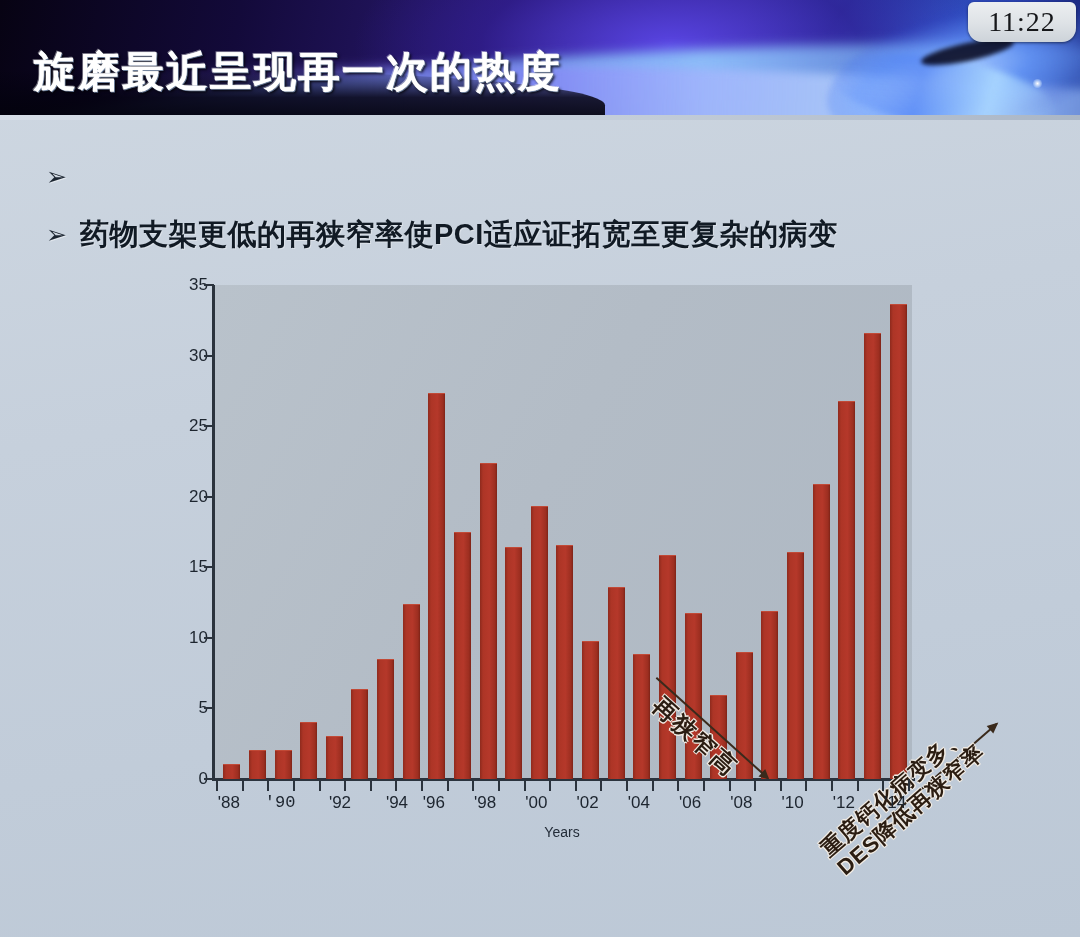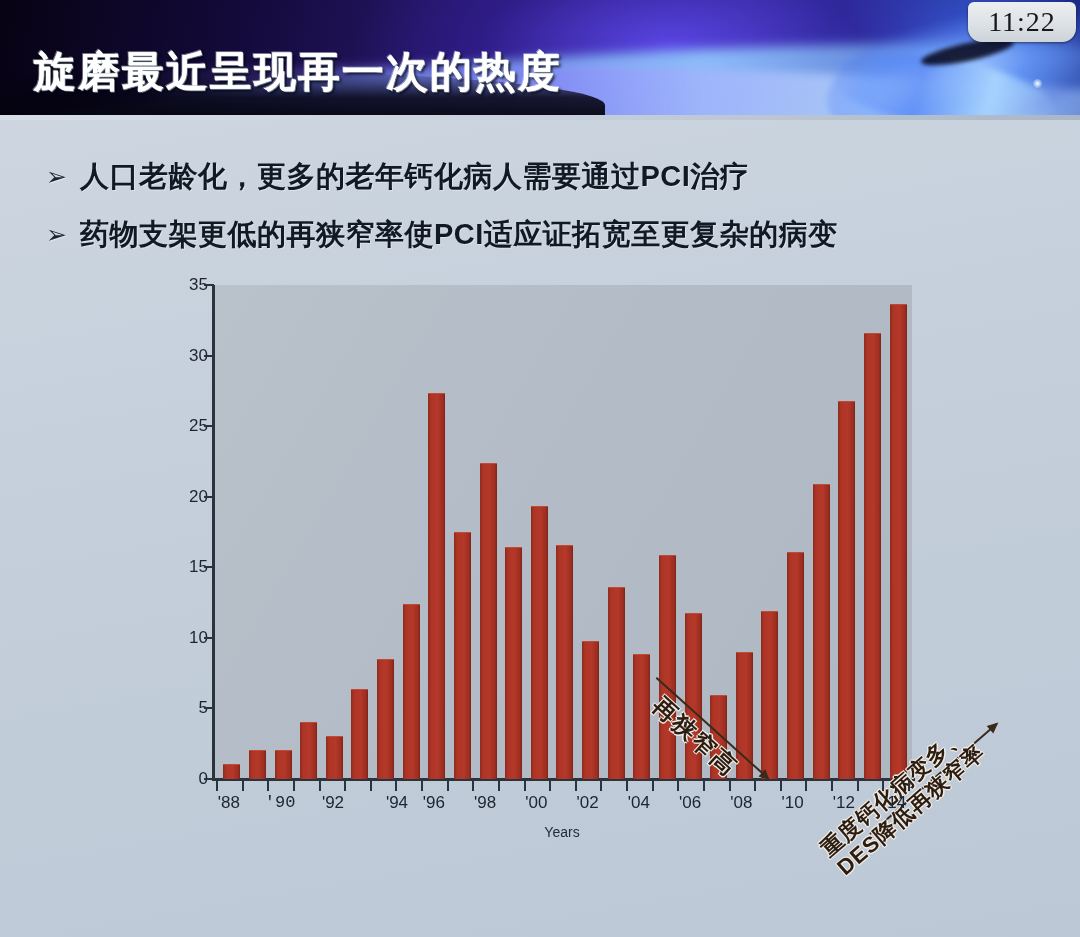--- a/index.html
+++ b/index.html
@@ -397,7 +397,6 @@
   <div id="bullets">
     <div class="bullet-row">
       <span class="bullet-marker">➢</span>
-      <span class="bullet-text">人口老龄化，更多的老年钙化病人需要通过PCI治疗</span>
     </div>
     <div class="bullet-row">
       <span class="bullet-marker">➢</span>

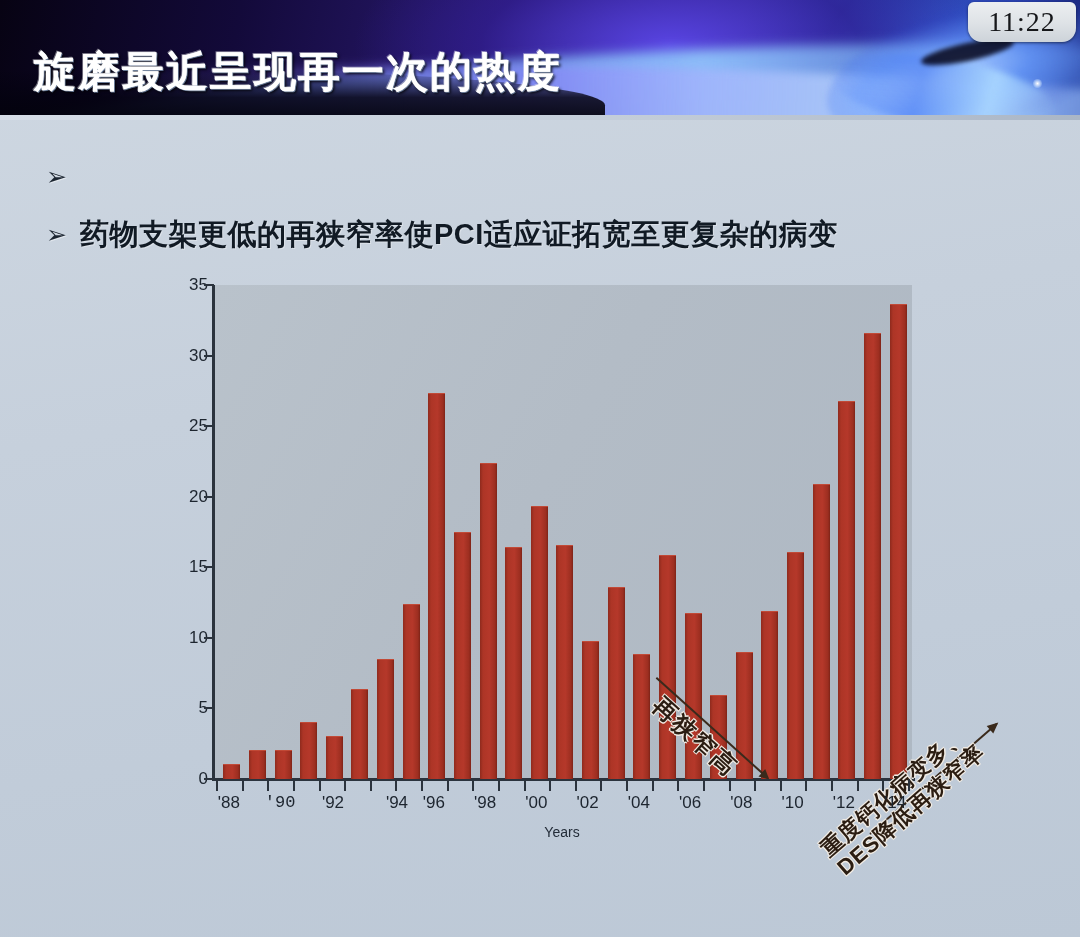--- a/index.html
+++ b/index.html
@@ -556,7 +556,7 @@
     <div id="x-labels">
         <div class="x-label" style="left: 16.8148px;">'88</div>
         <div class="x-label" style="left: 68.0741px; font-family: Liberation Mono, monospace;">'90</div>
-        <div class="x-label" style="left: 121px; text-align: center;">'92</div>
+        <div class="x-label" style="left: 128px; text-align: center;">'92</div>
         <div class="x-label" style="left: 185px;">'94</div>
         <div class="x-label" style="left: 221.852px;">'96</div>
         <div class="x-label" style="left: 273.111px;">'98</div>

